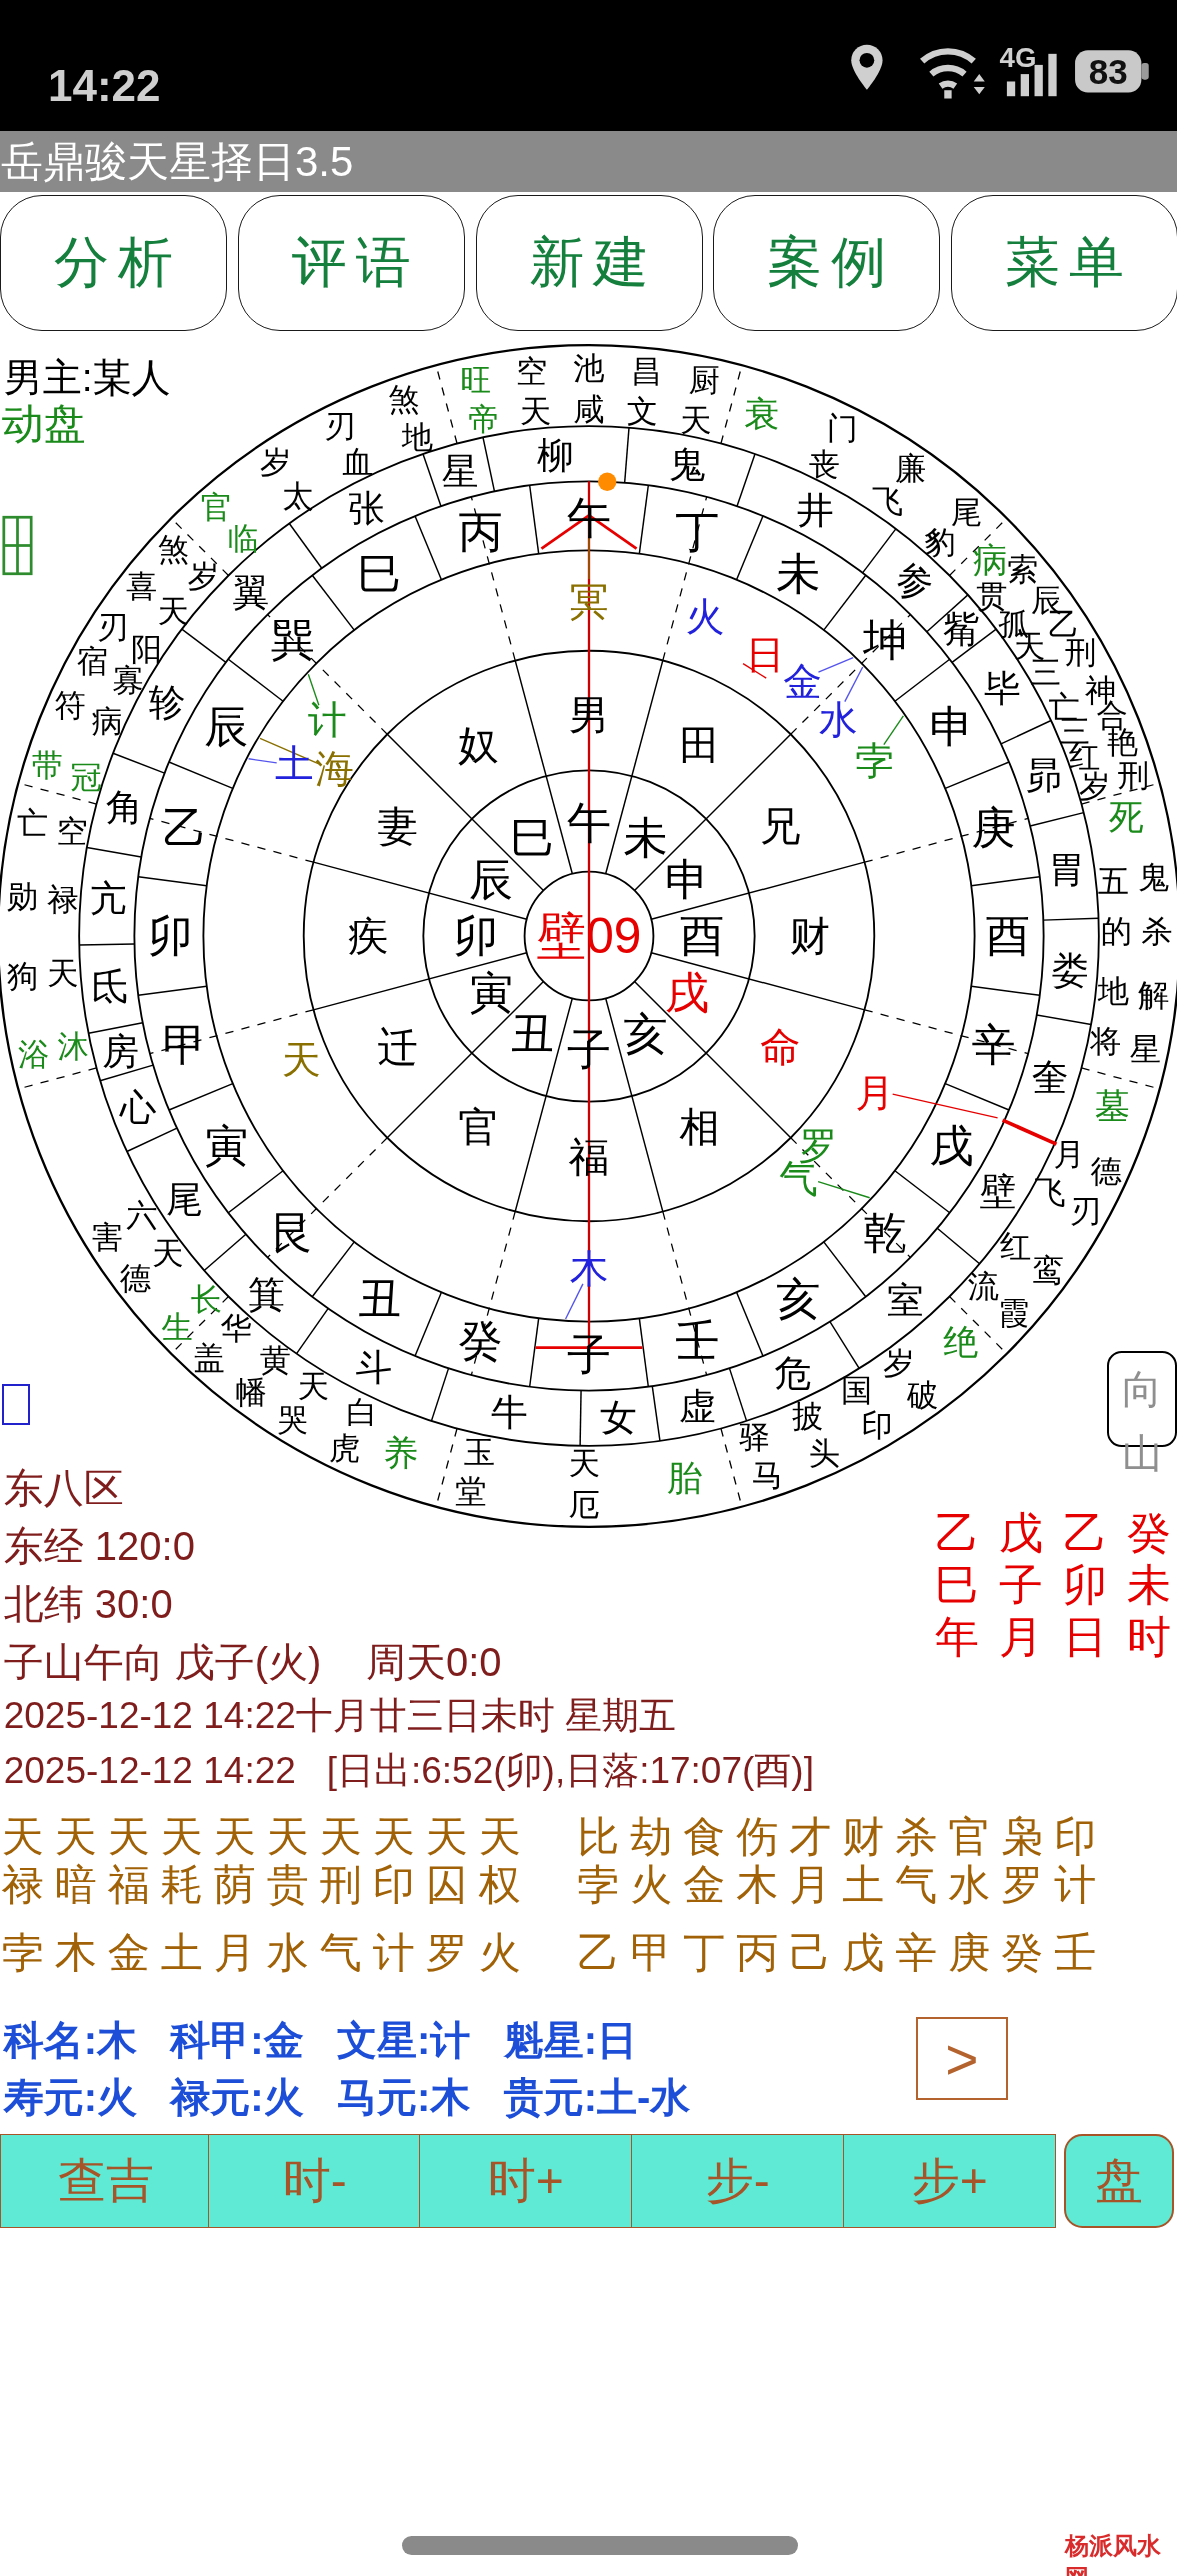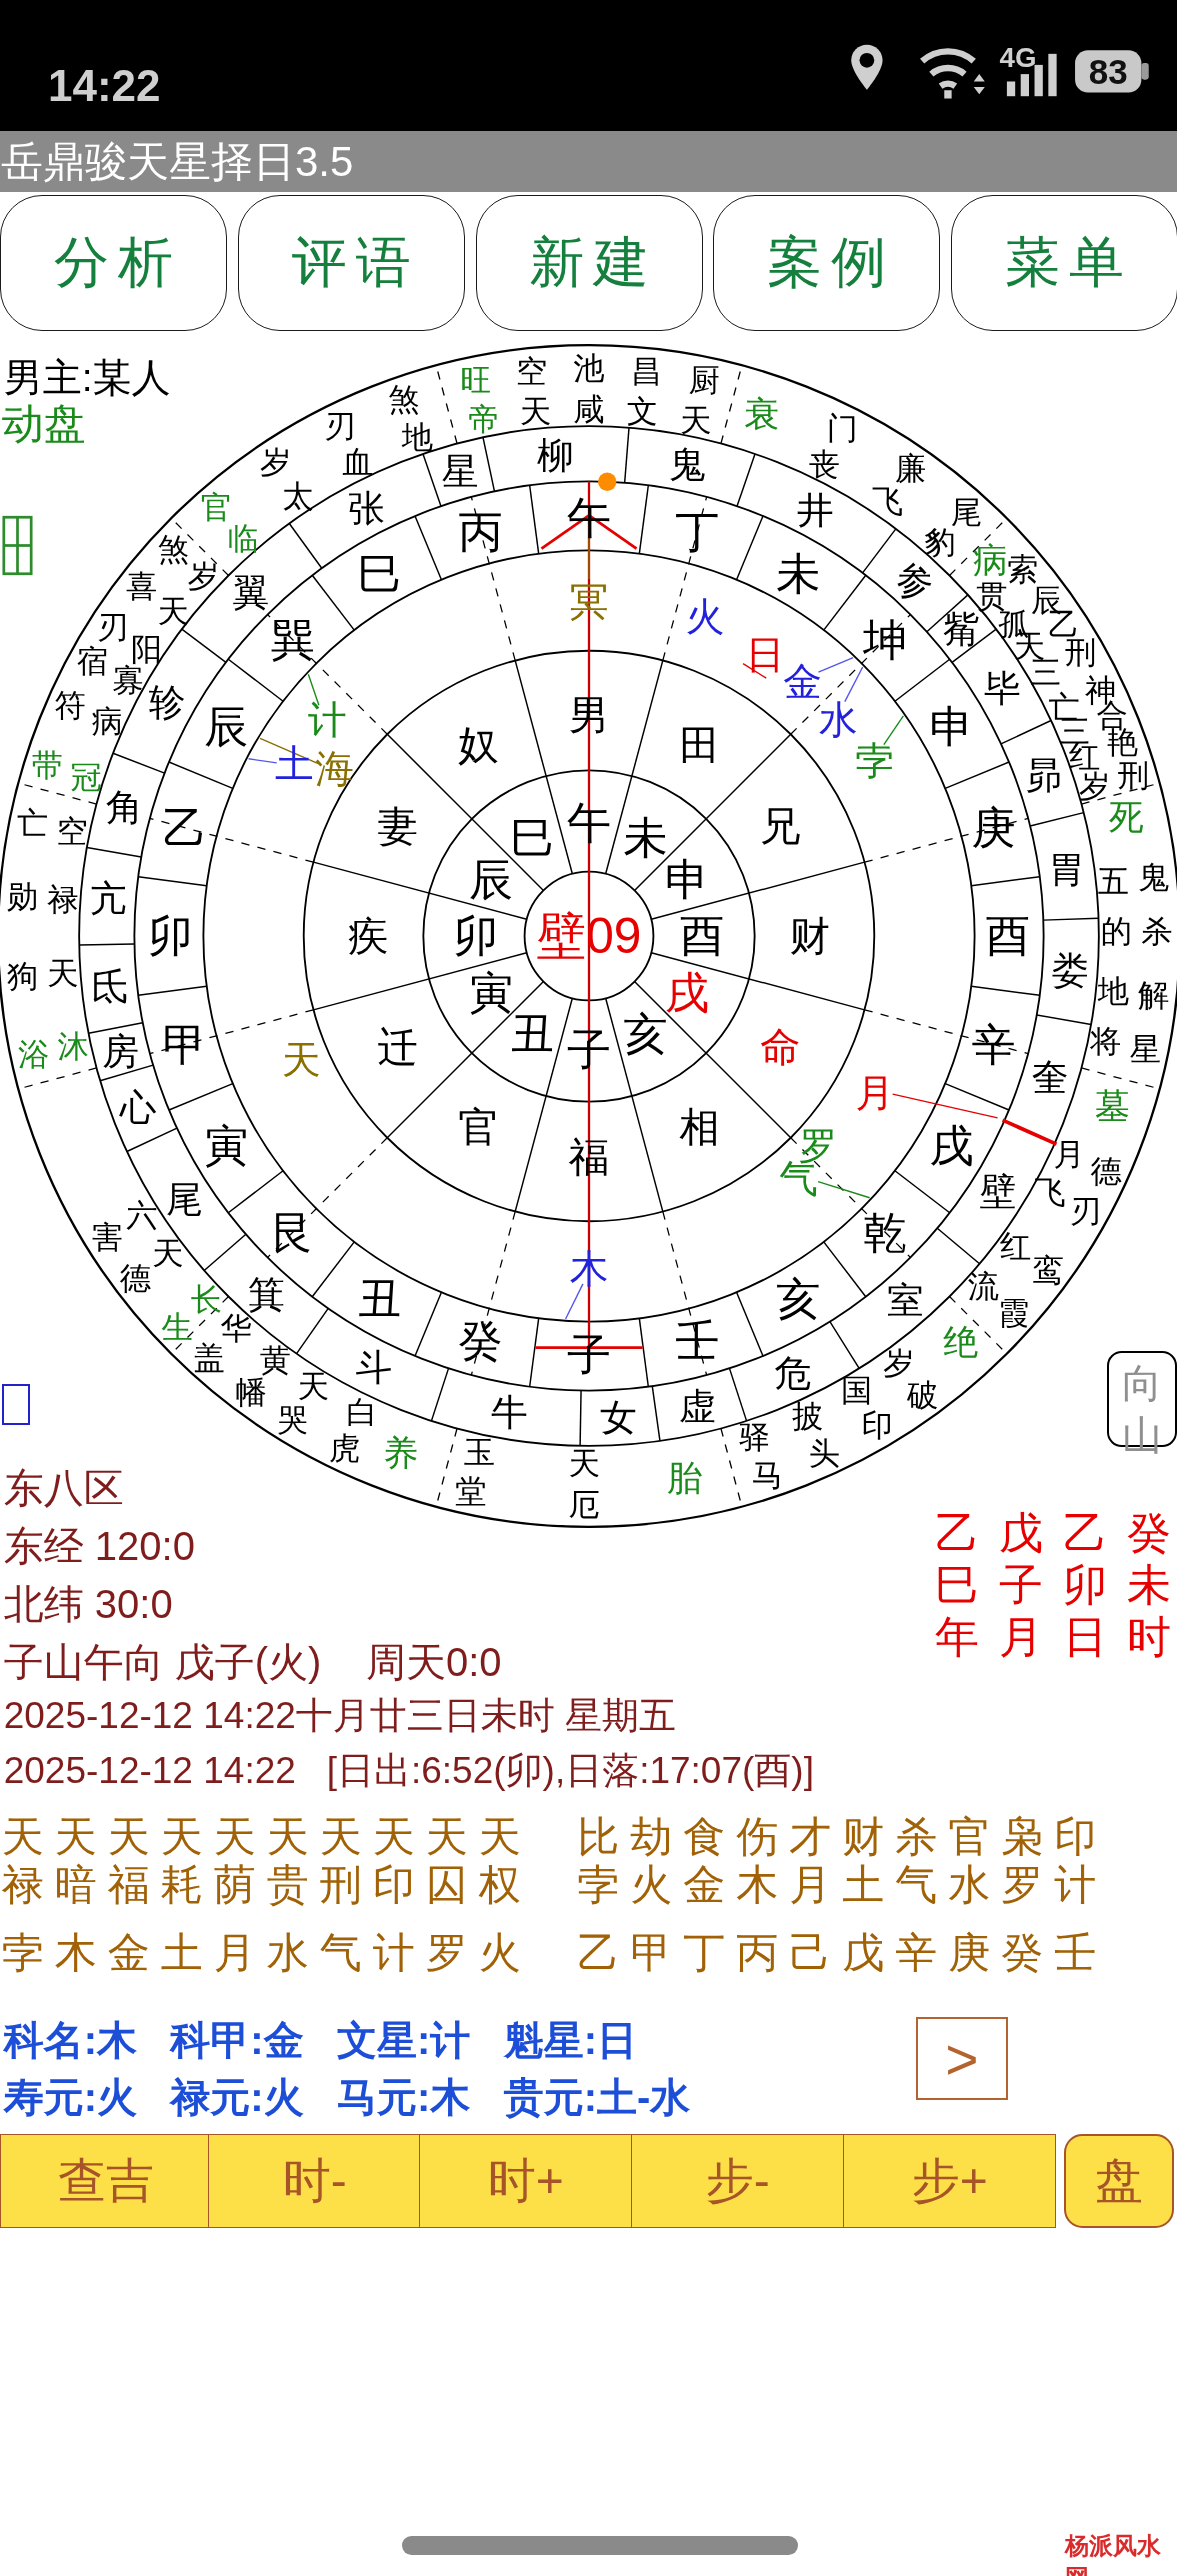--- a/index.html
+++ b/index.html
@@ -22,7 +22,7 @@
   #gridicon{left:1.8px;top:515px;width:31px;height:61px;}
   #recticon{left:1.8px;top:1384px;width:28px;height:41px;border:2.8px solid #2222cc;box-sizing:border-box;}
   #xiangshan{left:1107px;top:1351px;width:70px;height:96px;border:2.8px solid #000;border-radius:14.7px;
-             color:#8f8f8f;font-size:40px;line-height:52px;text-align:center;box-sizing:border-box;padding-top:3.7px;}
+             color:#8f8f8f;font-size:40px;line-height:64px;text-align:center;box-sizing:border-box;padding-top:3.7px;}
   
   .info{left:3.7px;font-size:40px;color:#7f1d1d;white-space:pre;}
   .date{font-size:37px;}

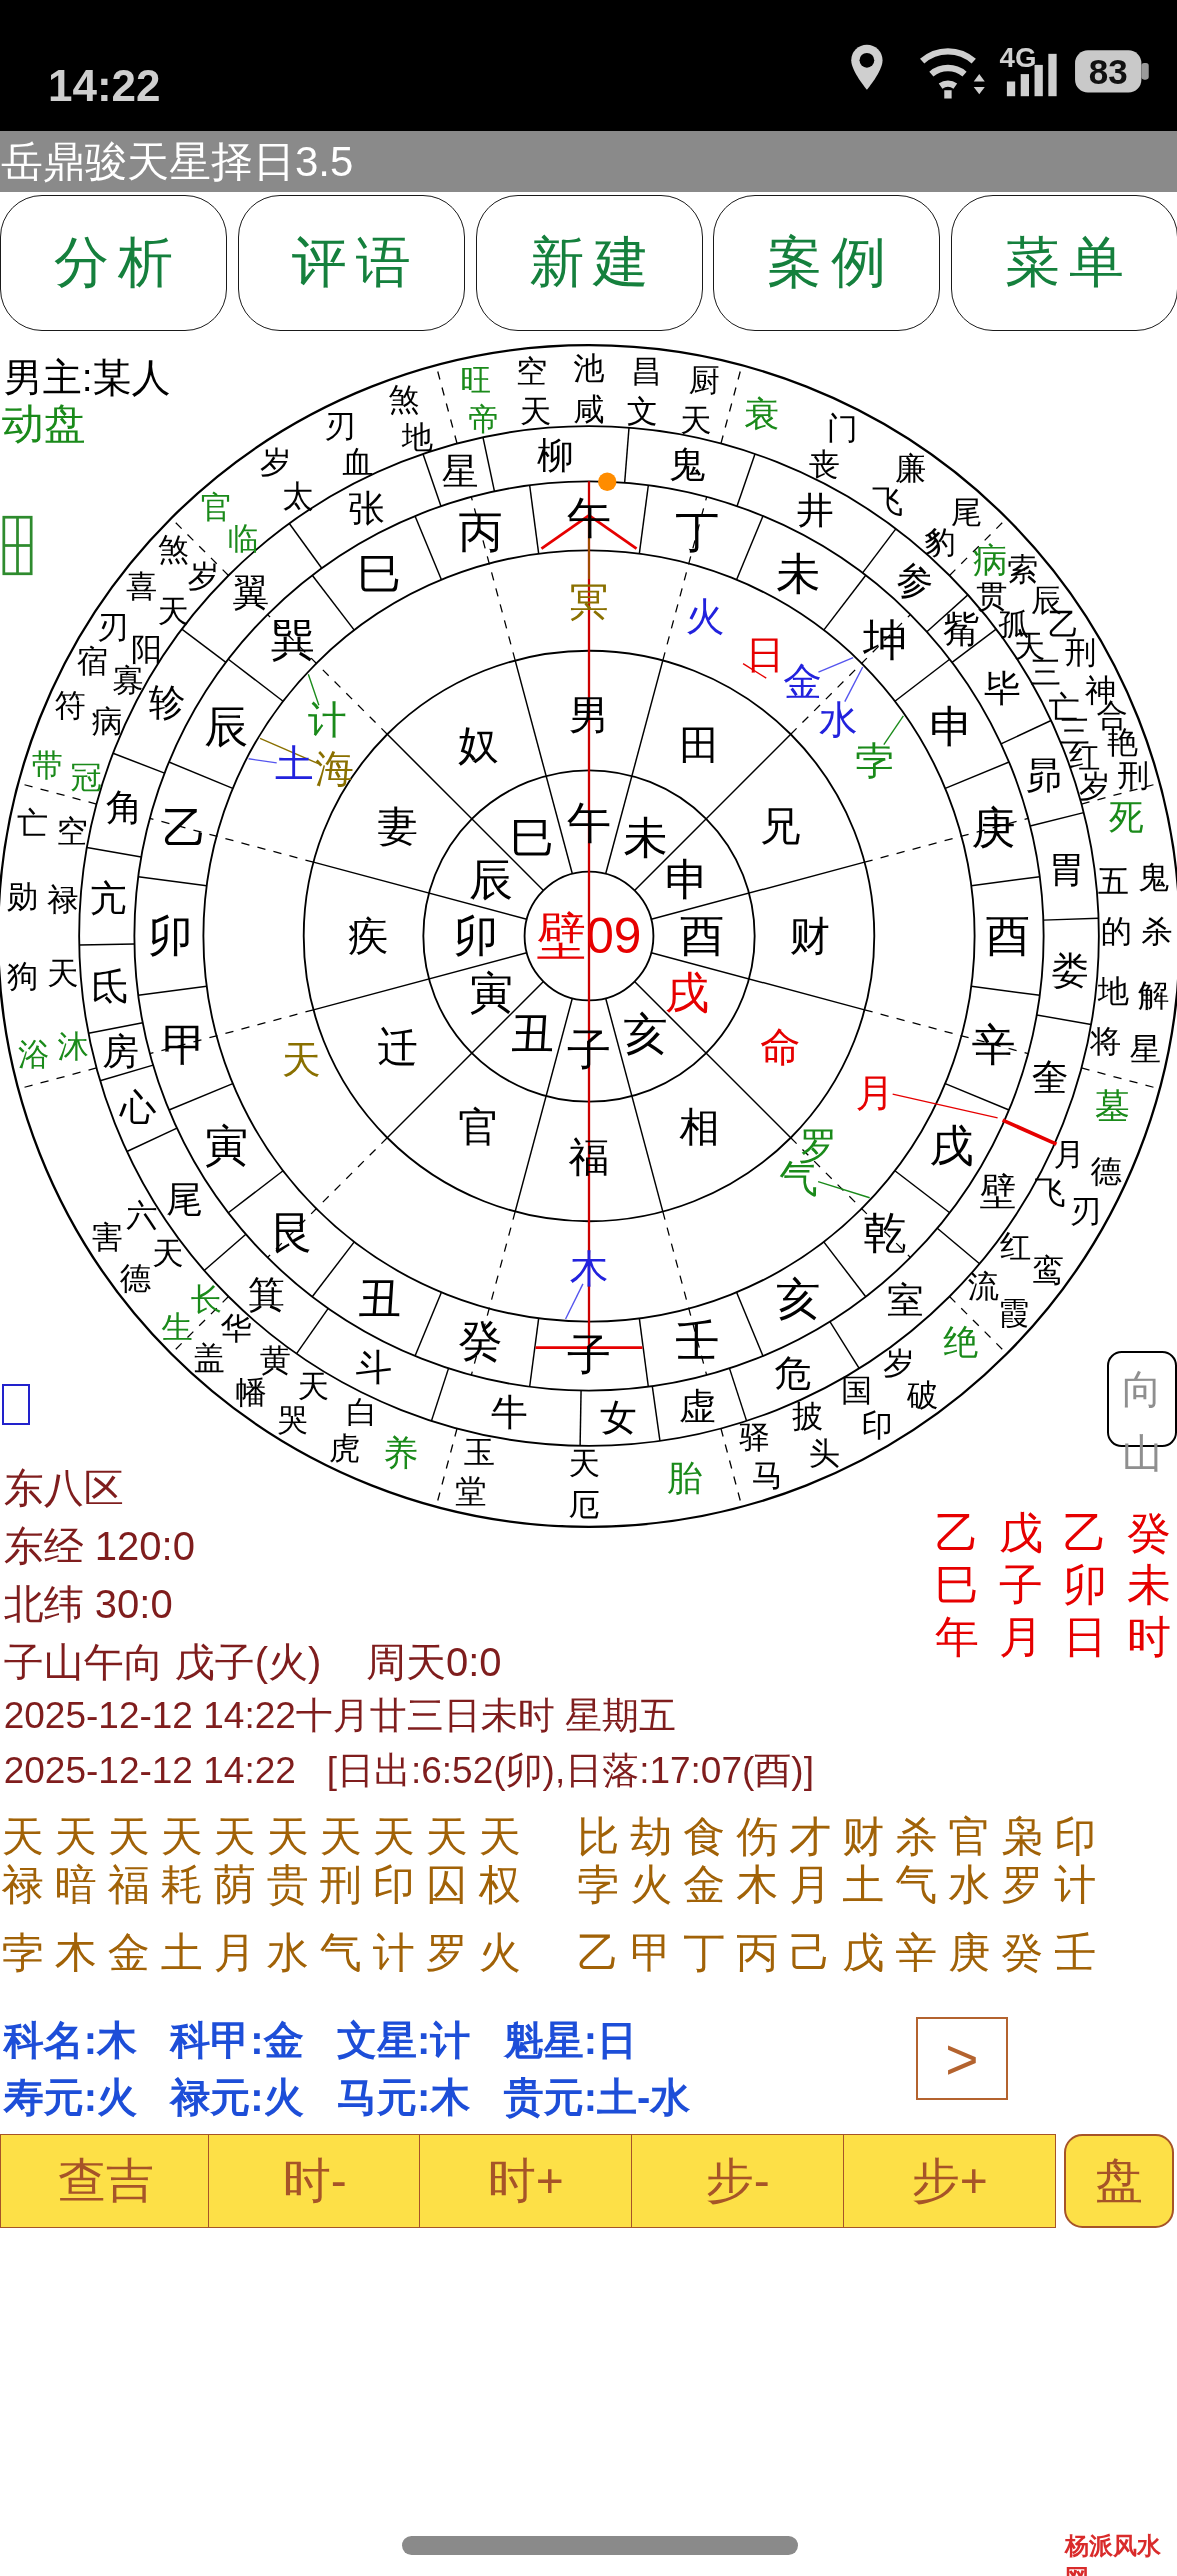--- a/index.html
+++ b/index.html
@@ -35,7 +35,7 @@
   
   #bottombar{left:0;top:2134px;width:1178px;height:94px;}
   .bbtn{position:absolute;top:0;height:94px;border:1.8px solid #a65428;color:#a65428;font-size:48px;
-        display:flex;align-items:center;justify-content:center;box-sizing:border-box;background:#fde047;}
+        display:flex;align-items:center;justify-content:center;box-sizing:border-box;background:#5eead4;}
   #homebar{left:402px;top:2536px;width:396px;height:19.3px;background:#8a8a8a;border-radius:10px;}
   #watermark{left:1065px;top:2530px;width:109px;font-size:24px;color:#d92b2b;font-weight:bold;
              letter-spacing:0px;font-family:"Liberation Serif",serif;}

